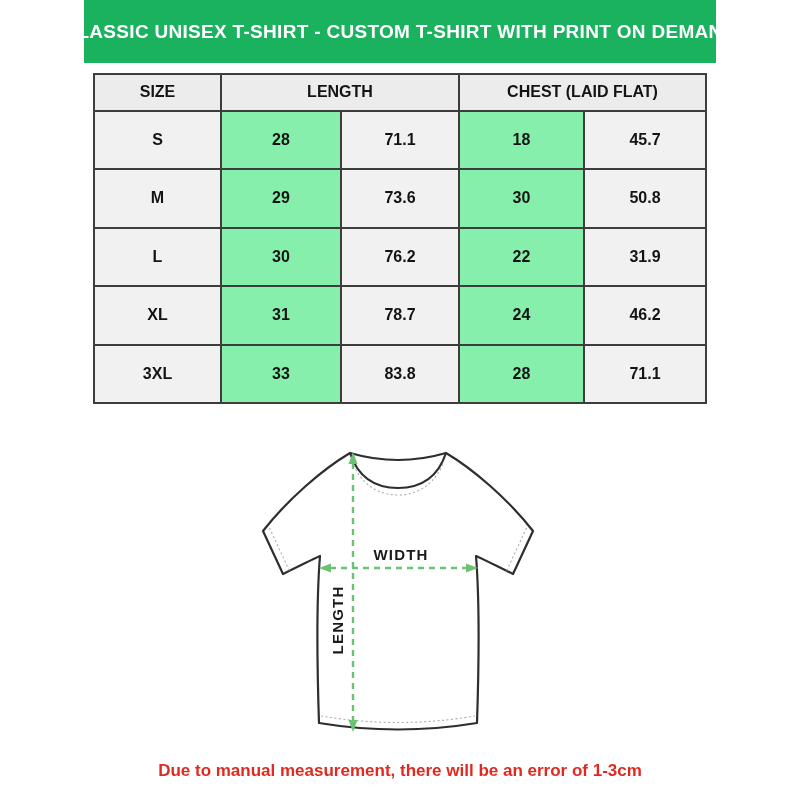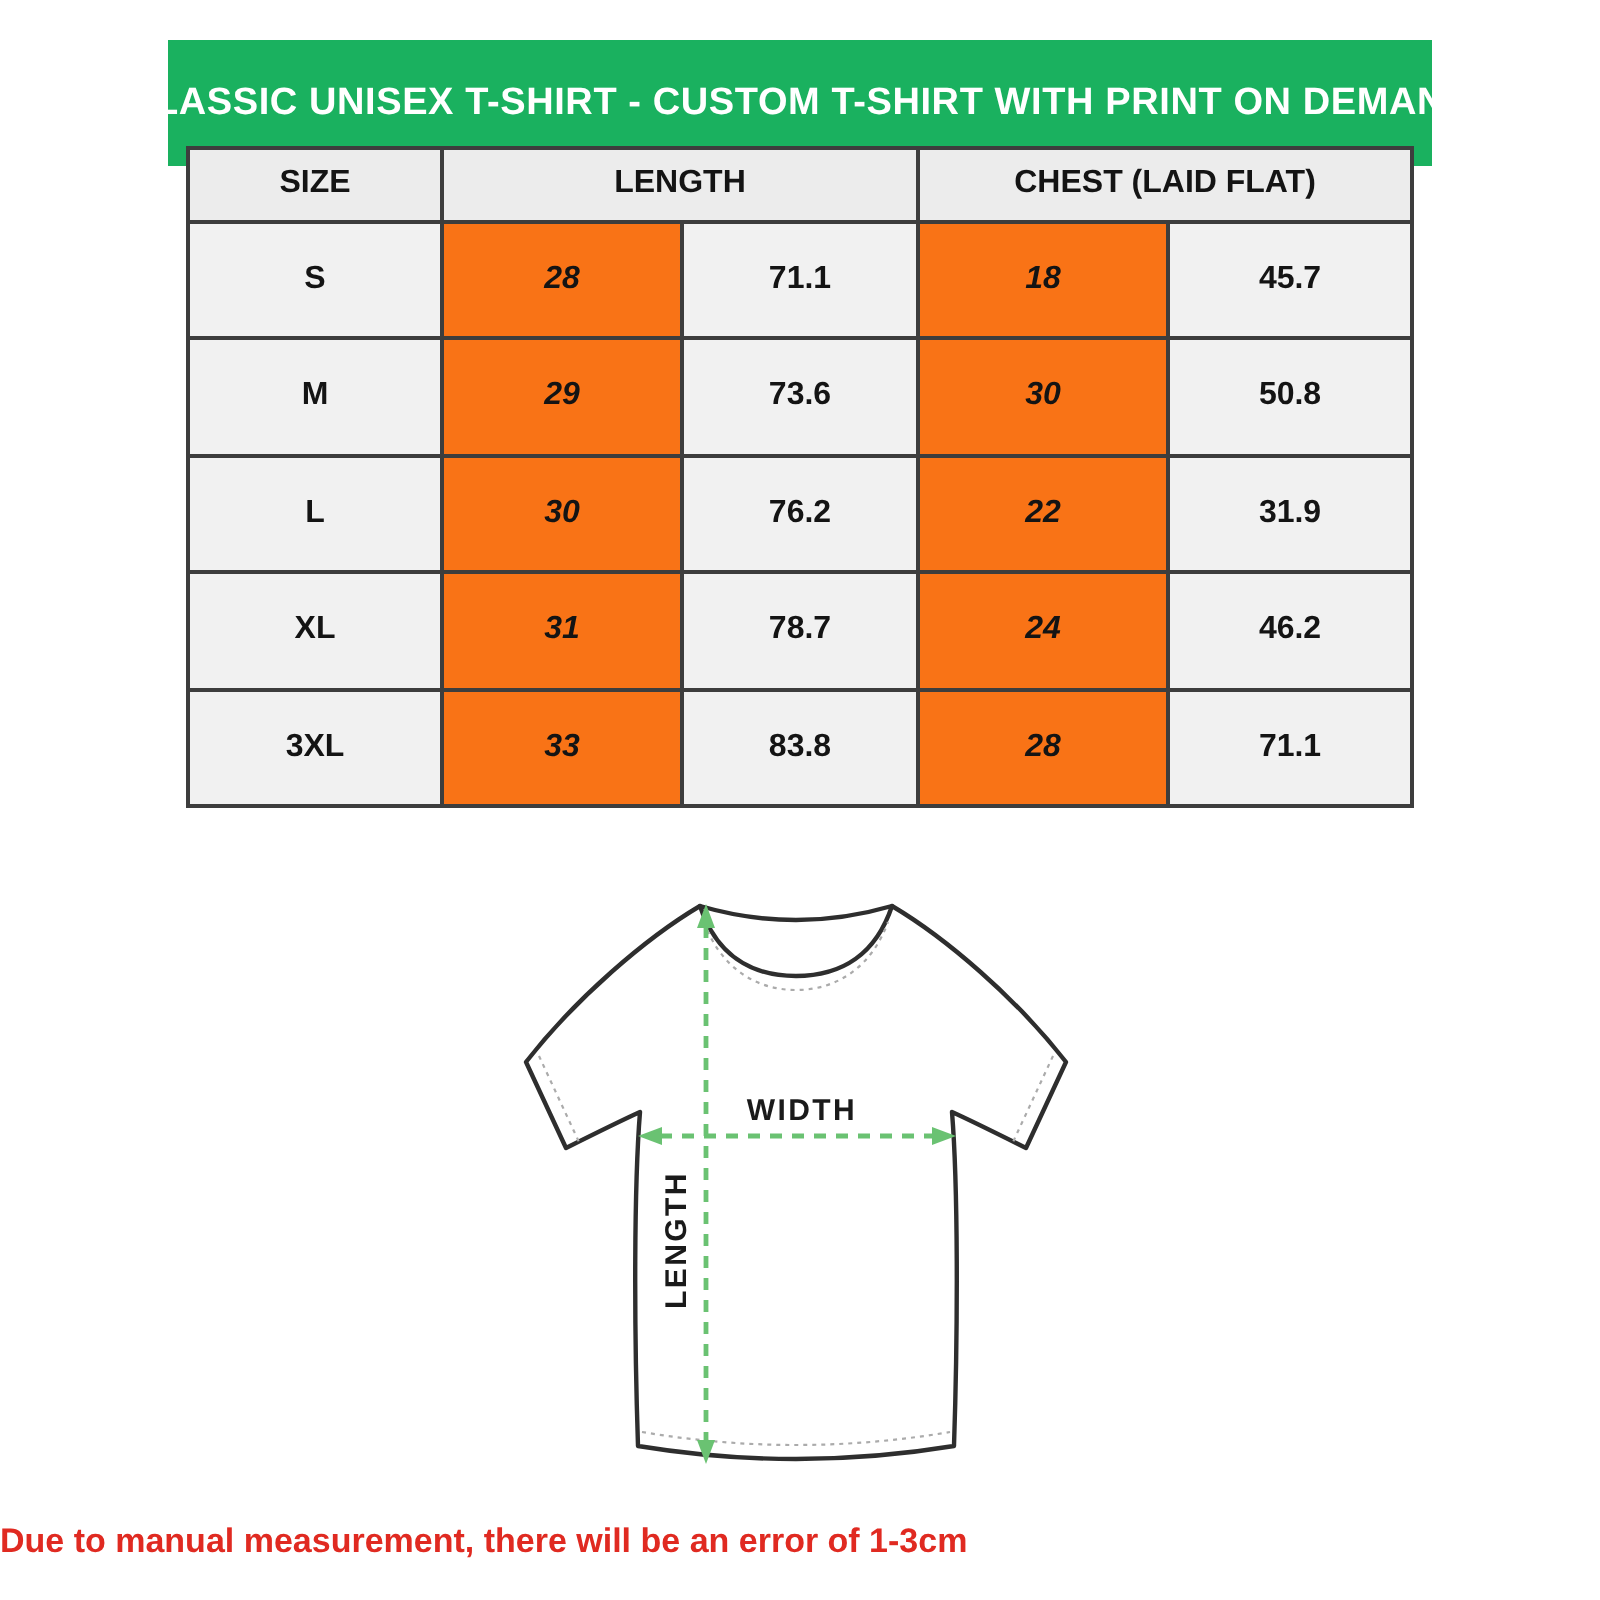--- a/index.html
+++ b/index.html
@@ -10,7 +10,7 @@
   .banner{
     position:absolute;left:84px;top:0;width:632px;height:63px;
     background:var(--banner-bg,#1AB15F);
-    display:flex;align-items:center;justify-content:center;margin-top:20px;
+    display:flex;align-items:center;justify-content:center;
   }
   .banner span{
     color:#ffffff;font-weight:bold;font-size:19px;letter-spacing:.3px;white-space:nowrap;

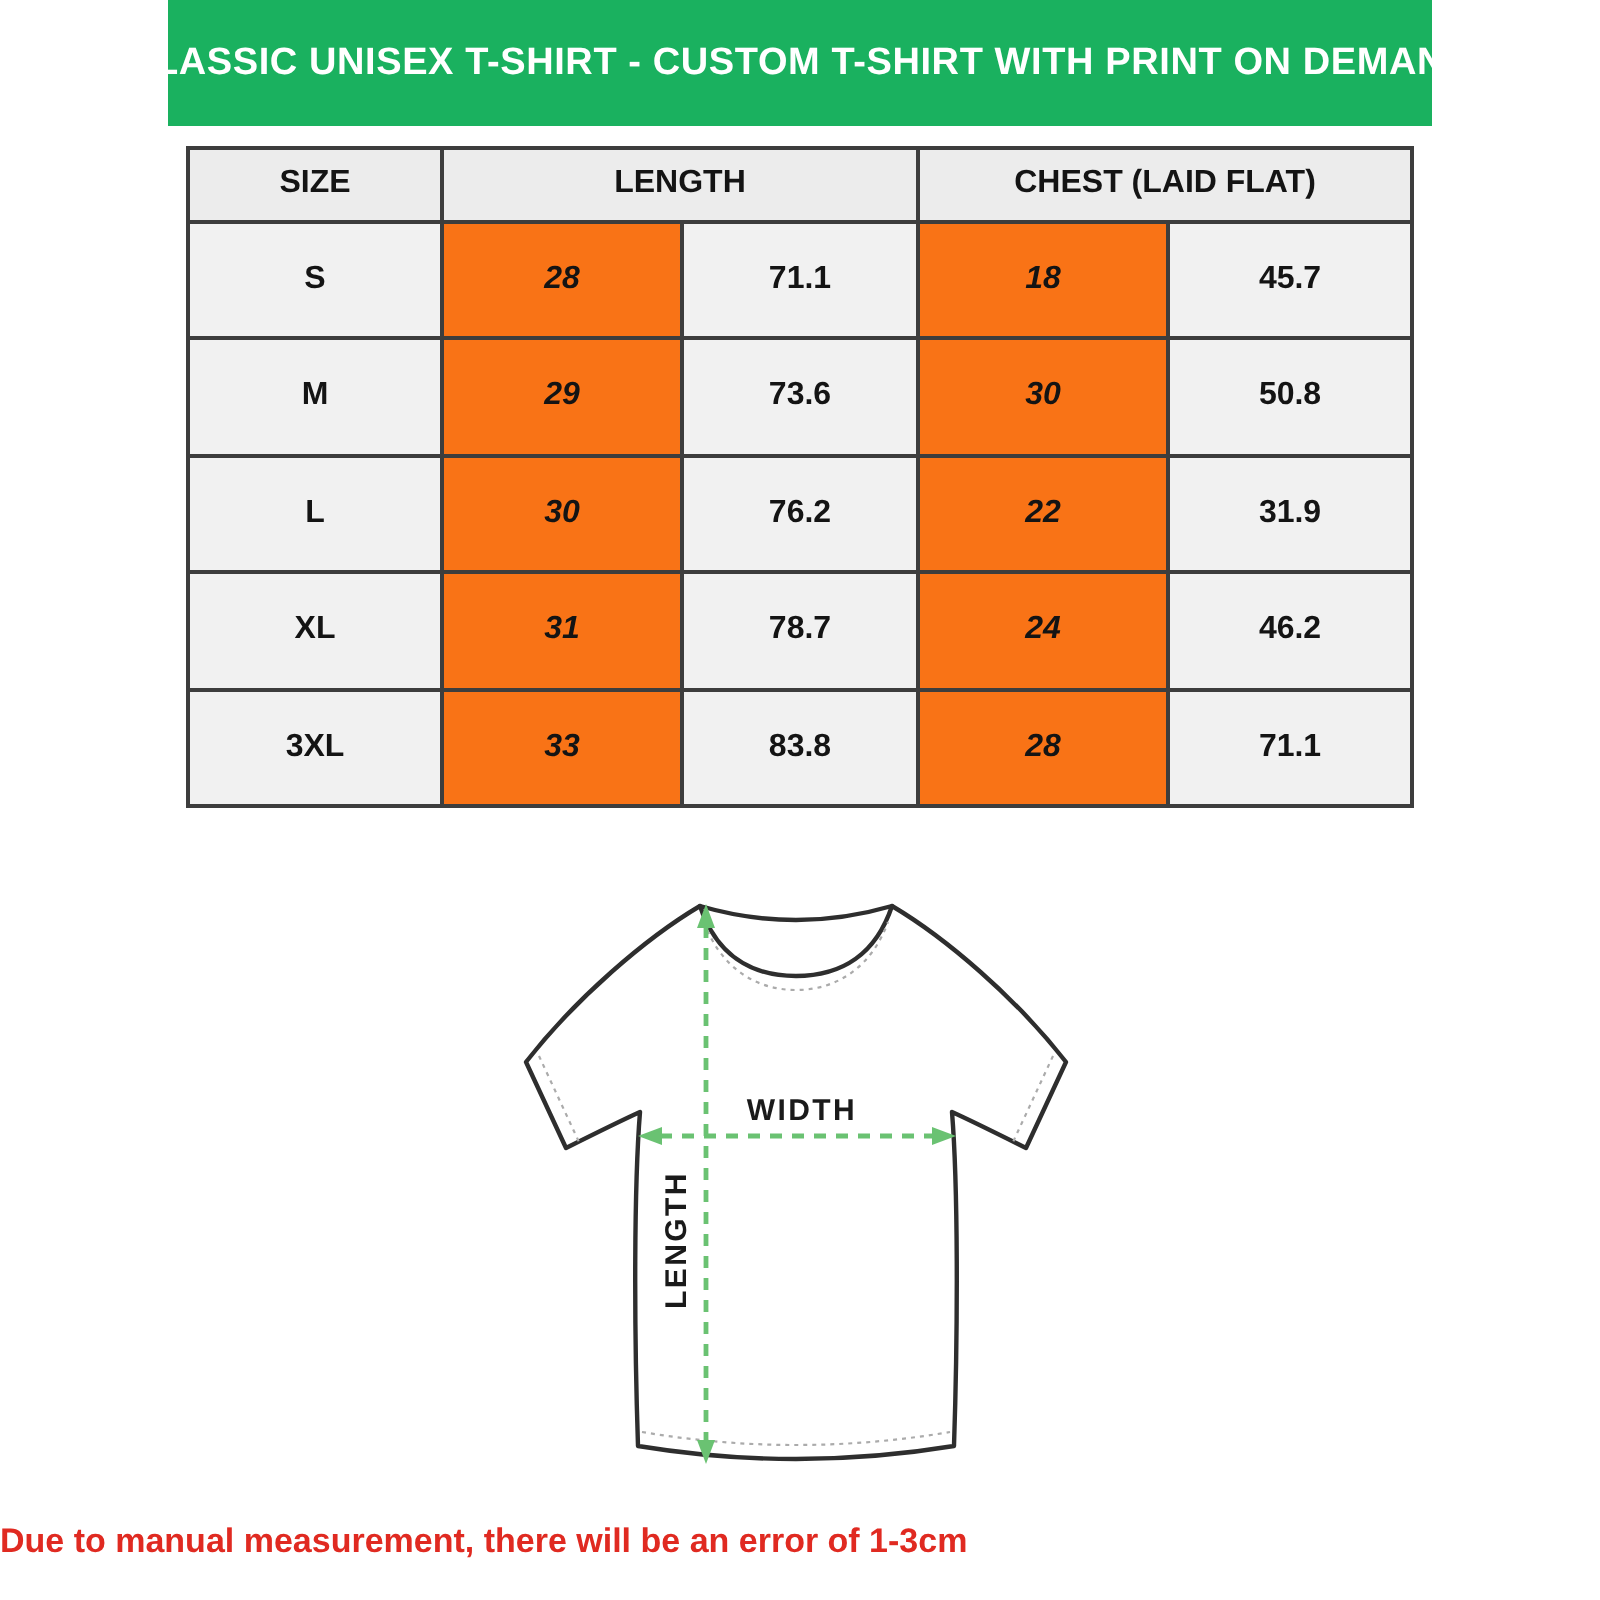--- a/index.html
+++ b/index.html
@@ -25,7 +25,7 @@
   }
   .size-table th{background:#ececec;font-size:16px;}
   .size-table td.c-size,.size-table td.c-cm{background:#f1f1f1;}
-  .size-table td.c-in{background:#f97316;font-style:italic;}
+  .size-table td.c-in{background:#86efac;}
   .size-table tr{height:36.7px;}
   .diagram{position:absolute;left:253px;top:443px;width:290px;height:300px;}
   .shirt-line{fill:#ffffff;stroke:#2e2e2e;stroke-width:2.2;stroke-linejoin:round;stroke-linecap:round;}

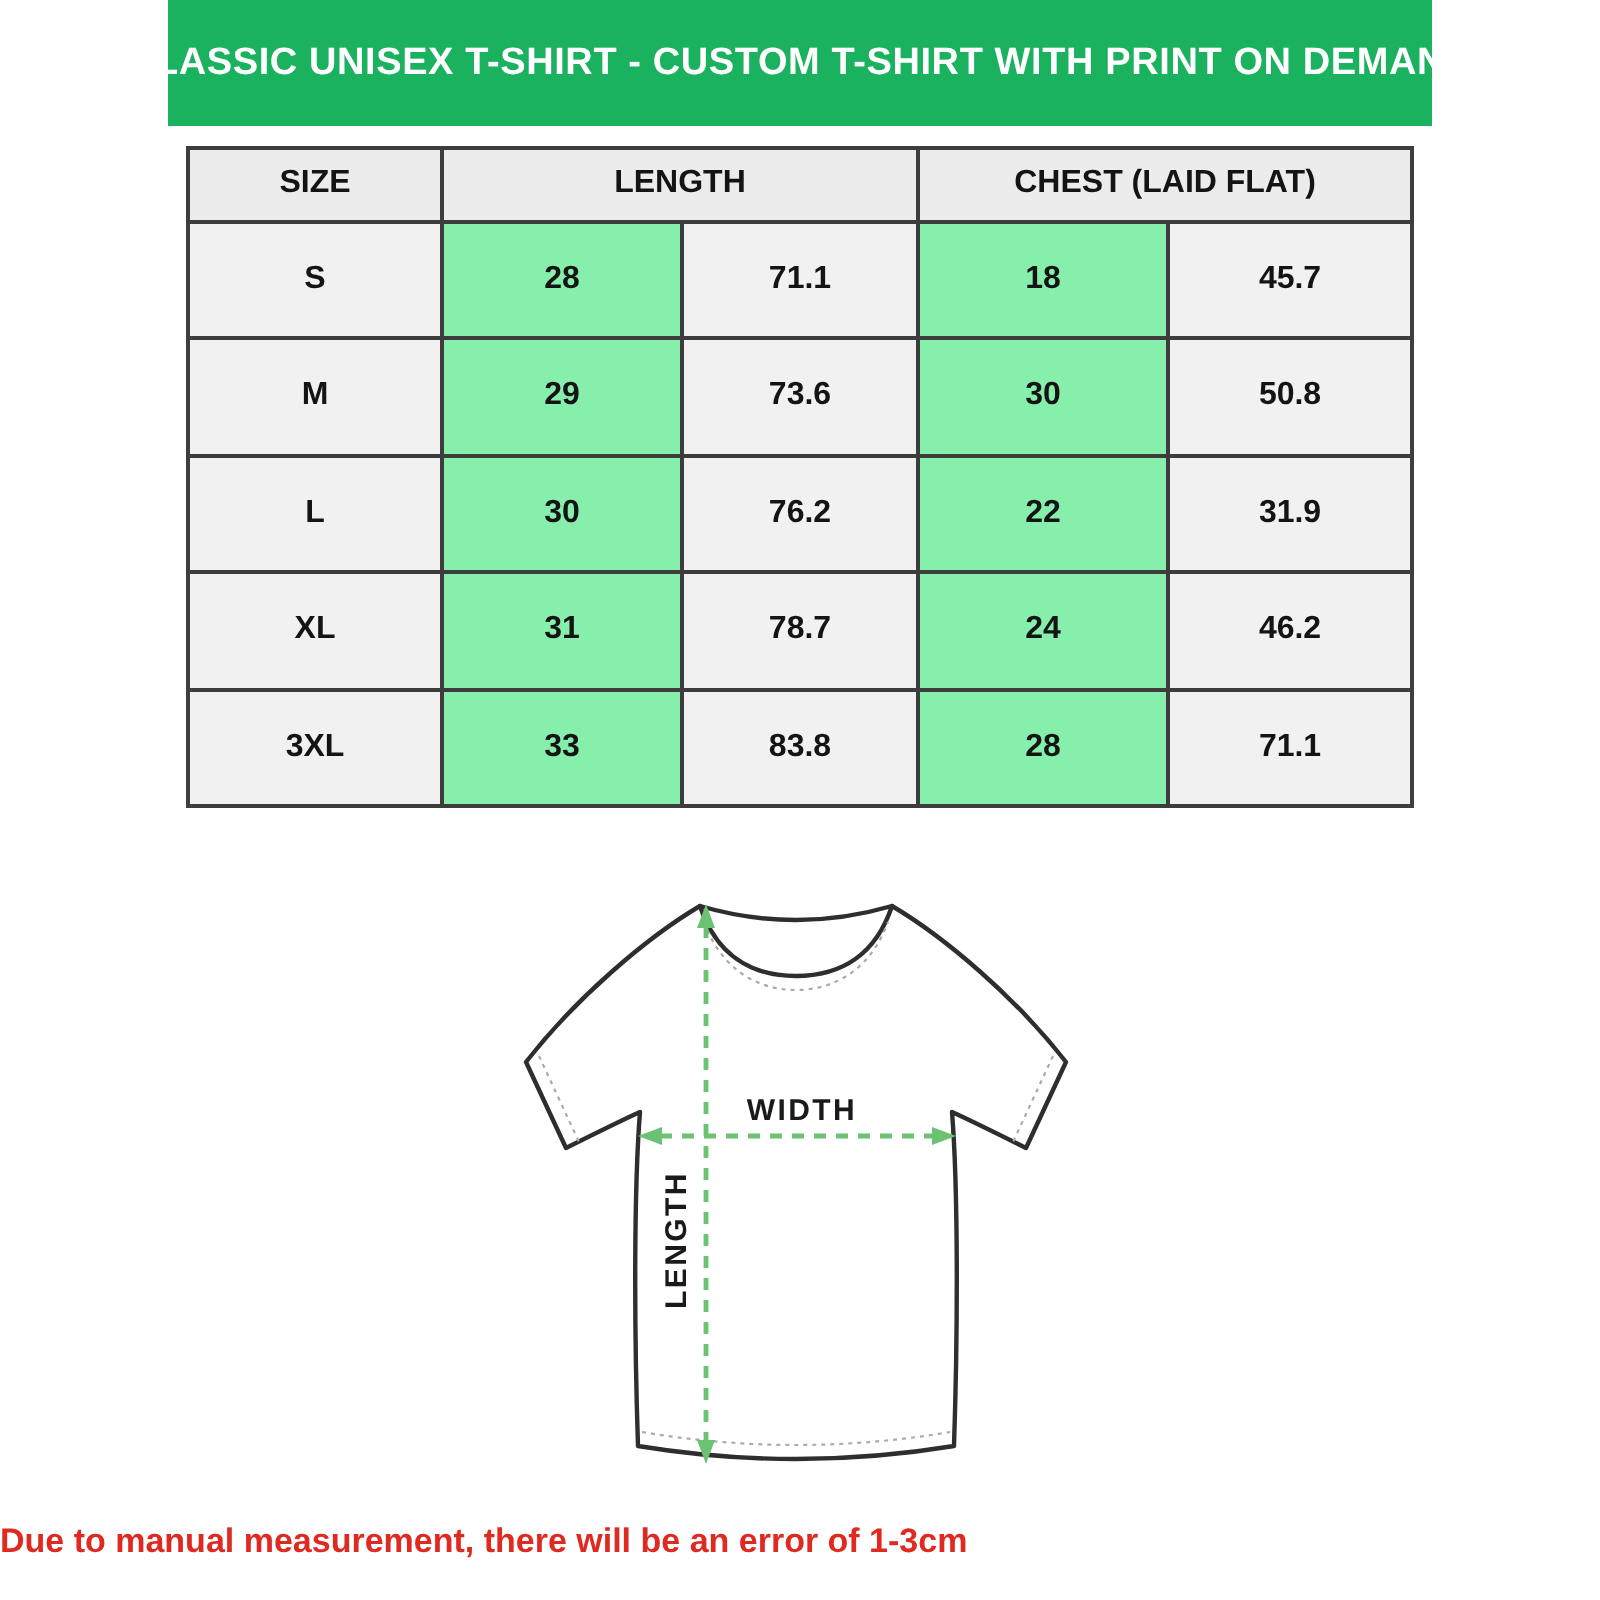--- a/index.html
+++ b/index.html
@@ -38,7 +38,7 @@
     letter-spacing:1.2px;fill:#1a1a1a;
   }
   .note{
-    position:absolute;left:0;top:761px;width:800px;
+    position:absolute;left:0;top:761px;width:800px;text-align:center;
     font-size:17px;font-weight:bold;color:var(--note-color,#E02A21);
   }
 </style>

